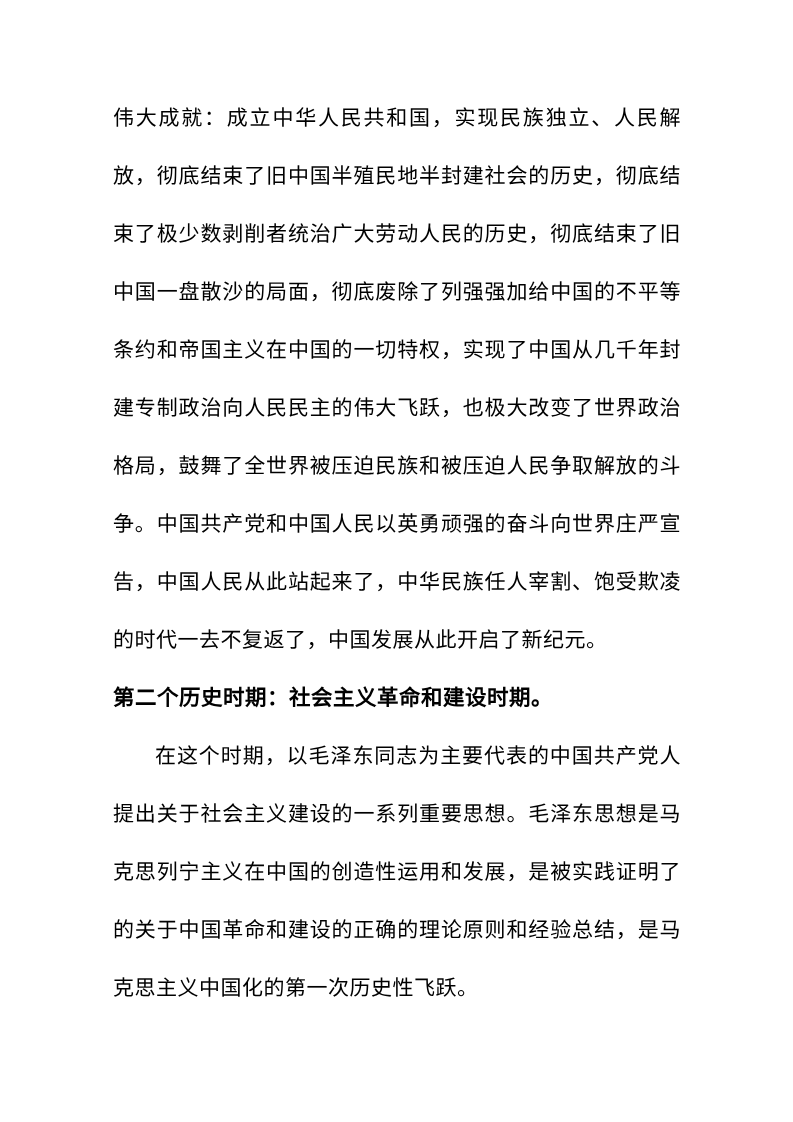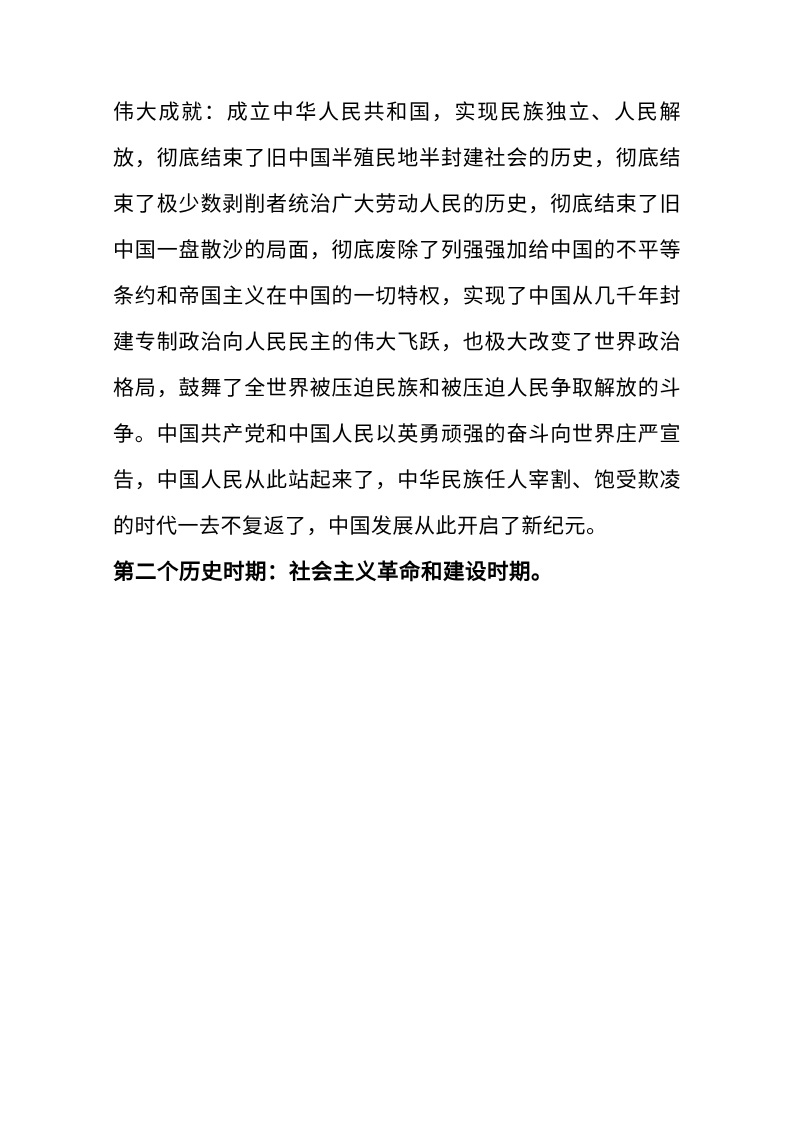--- a/index.html
+++ b/index.html
@@ -27,7 +27,7 @@
 
   .para {
     font-size: 21px;
-    line-height: 46px;
+    line-height: 58px;
     text-align: justify;
     text-justify: inter-ideograph;
     letter-spacing: 0.5px;

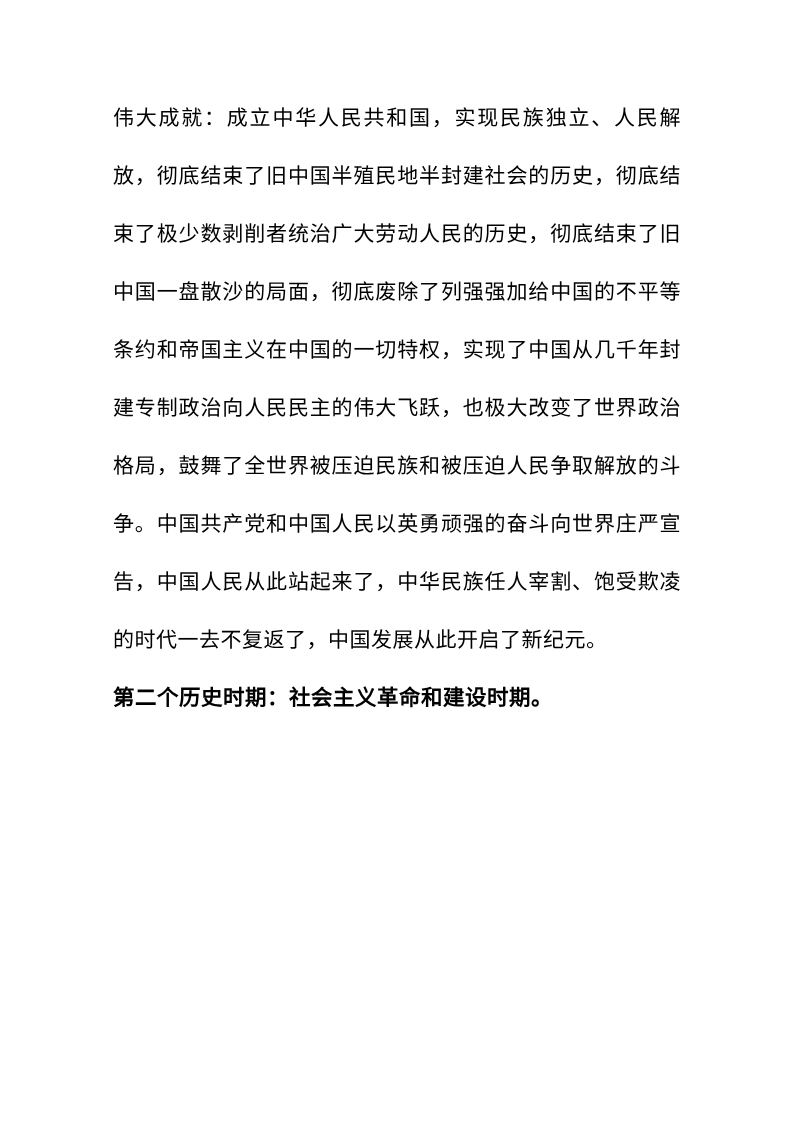--- a/index.html
+++ b/index.html
@@ -57,6 +57,7 @@
     <p class="para heading">第二个历史时期：社会主义革命和建设时期。</p>
 
 
+    <p class="para indent">在这个时期，以毛泽东同志为主要代表的中国共产党人提出关于社会主义建设的一系列重要思想。毛泽东思想是马克思列宁主义在中国的创造性运用和发展，是被实践证明了的关于中国革命和建设的正确的理论原则和经验总结，是马克思主义中国化的第一次历史性飞跃。</p>
 
 
   </div>

